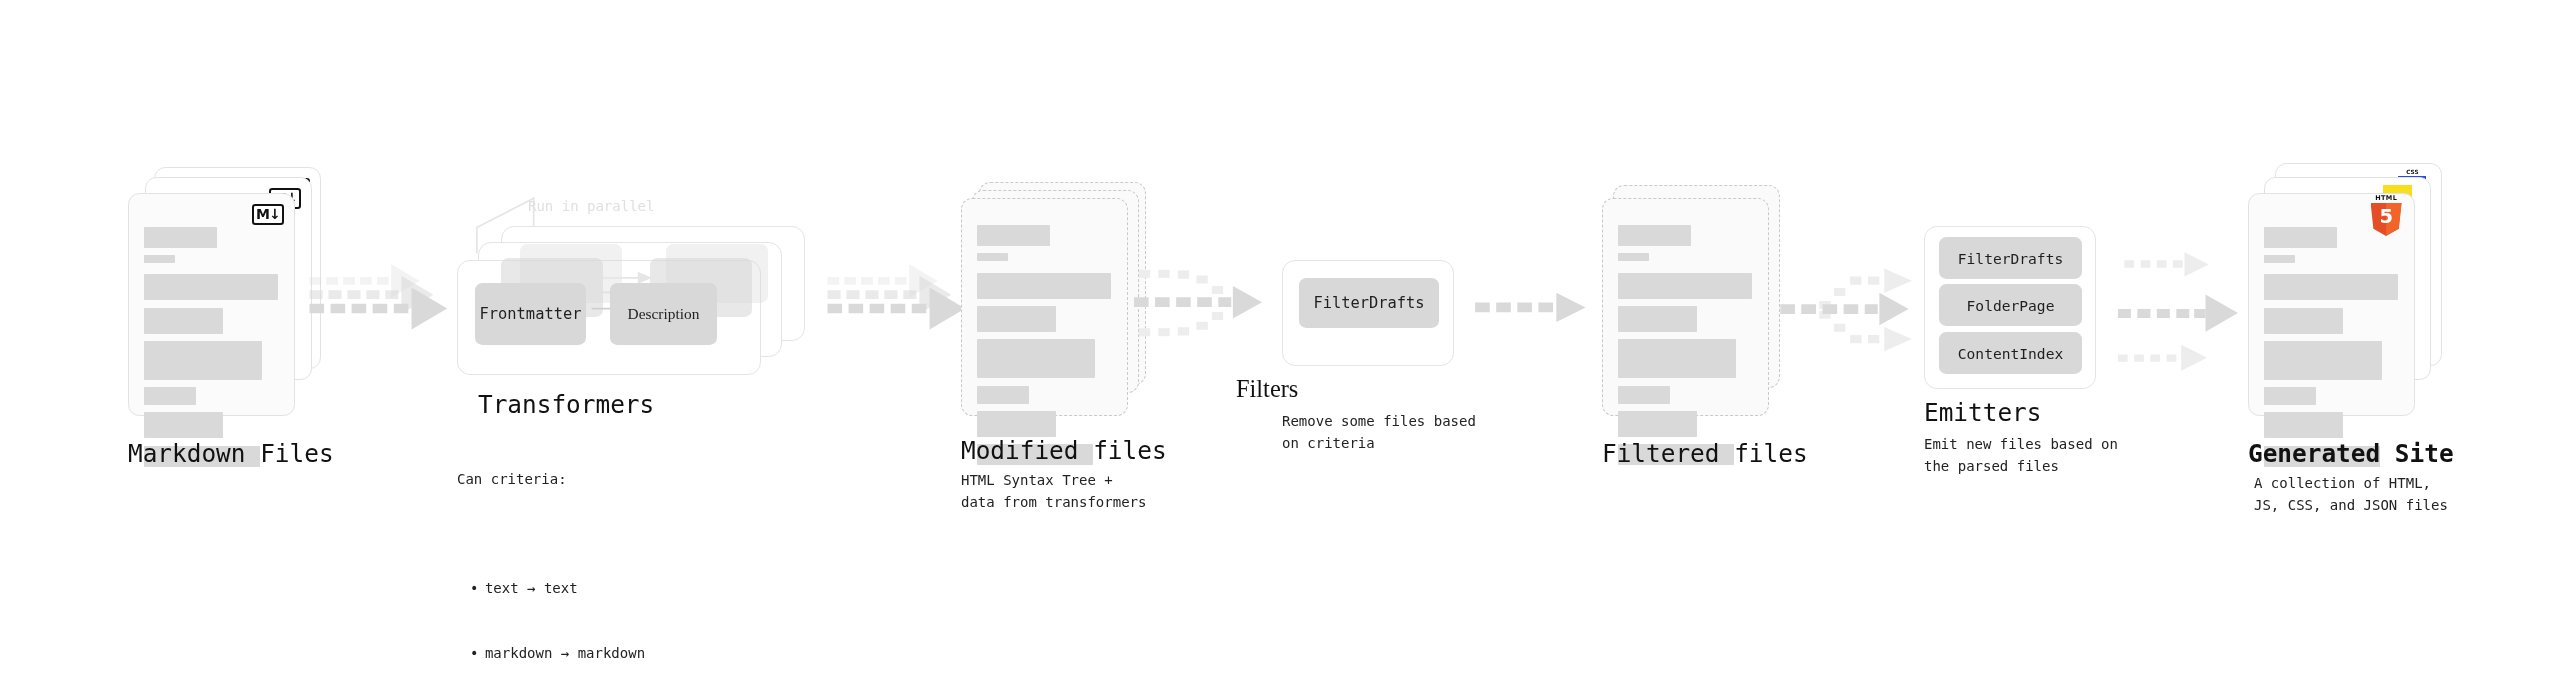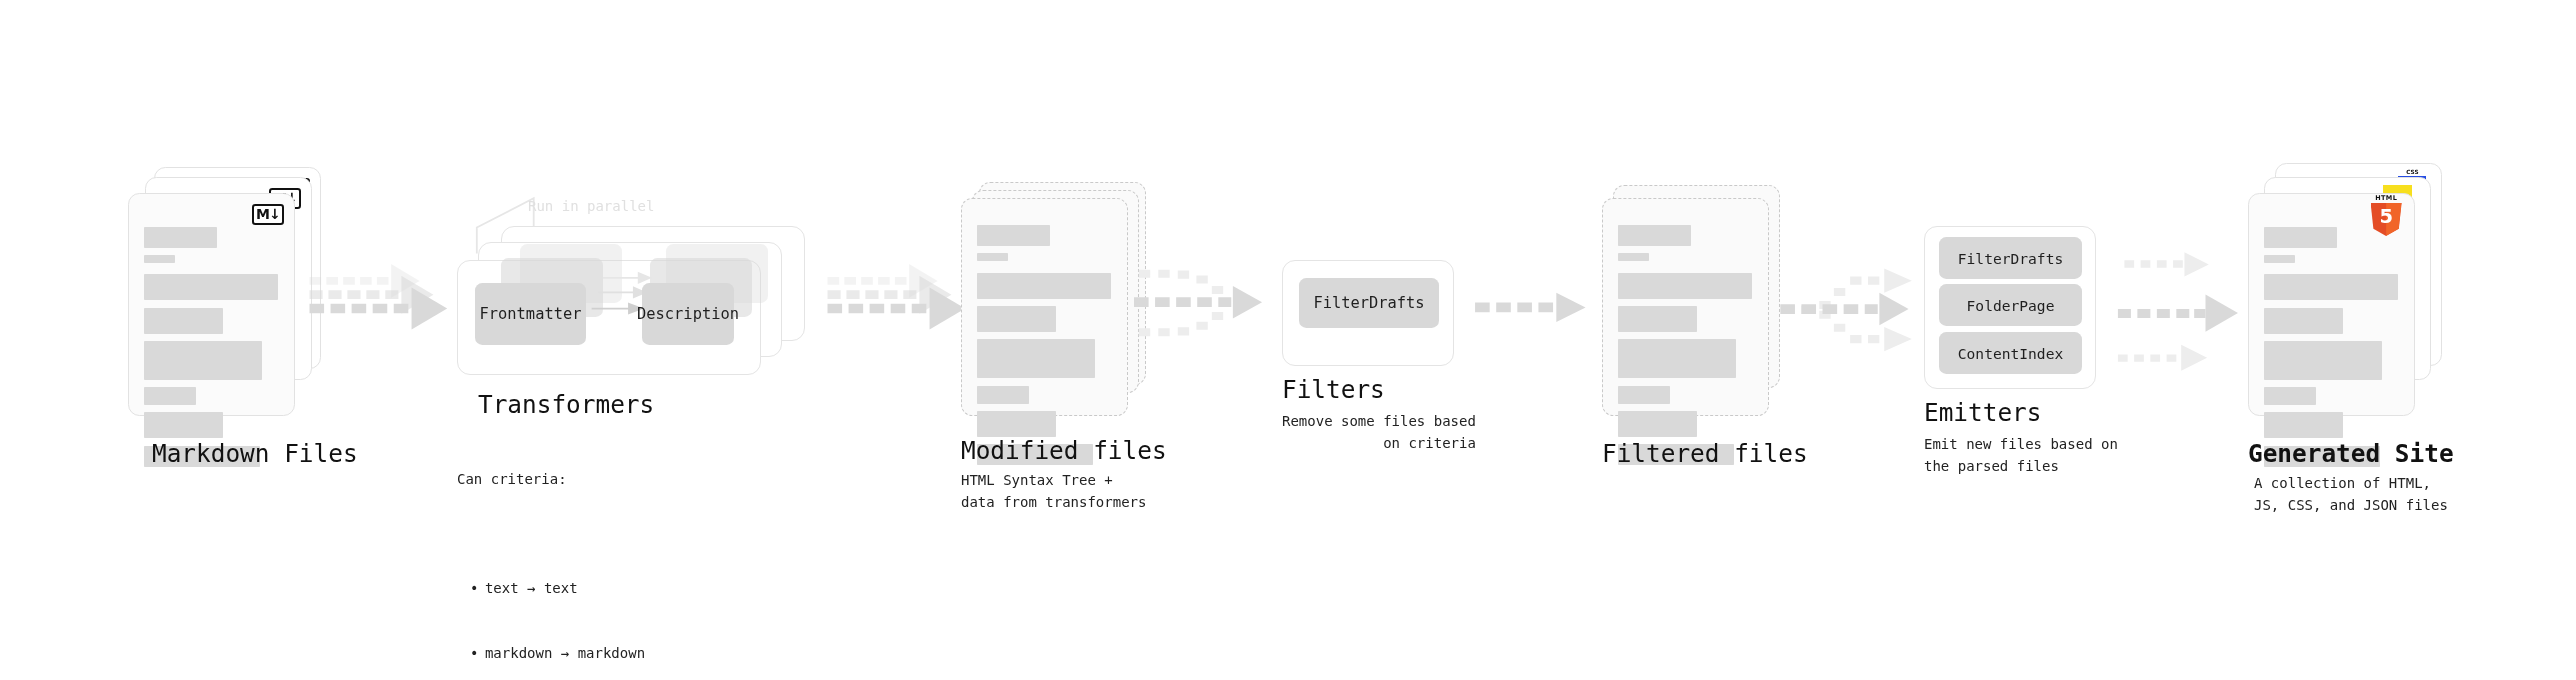--- a/index.html
+++ b/index.html
@@ -188,7 +188,7 @@
     </svg>
 
     <div class="pill" style="left:475px;top:283px;width:111px;height:62px;">Frontmatter</div>
-    <div class="pill" style="left:642px;top:283px;width:92px;height:62px;">Description</div>
+    <div class="pill" style="left:610px;top:283px;width:107px;height:62px;font-family:Liberation Serif, serif;">Description</div>
 
     <div class="title" style="left:457px;top:390px;margin-left:21px;">Transformers</div>
     <div class="caption" style="left:457px;top:426px;">

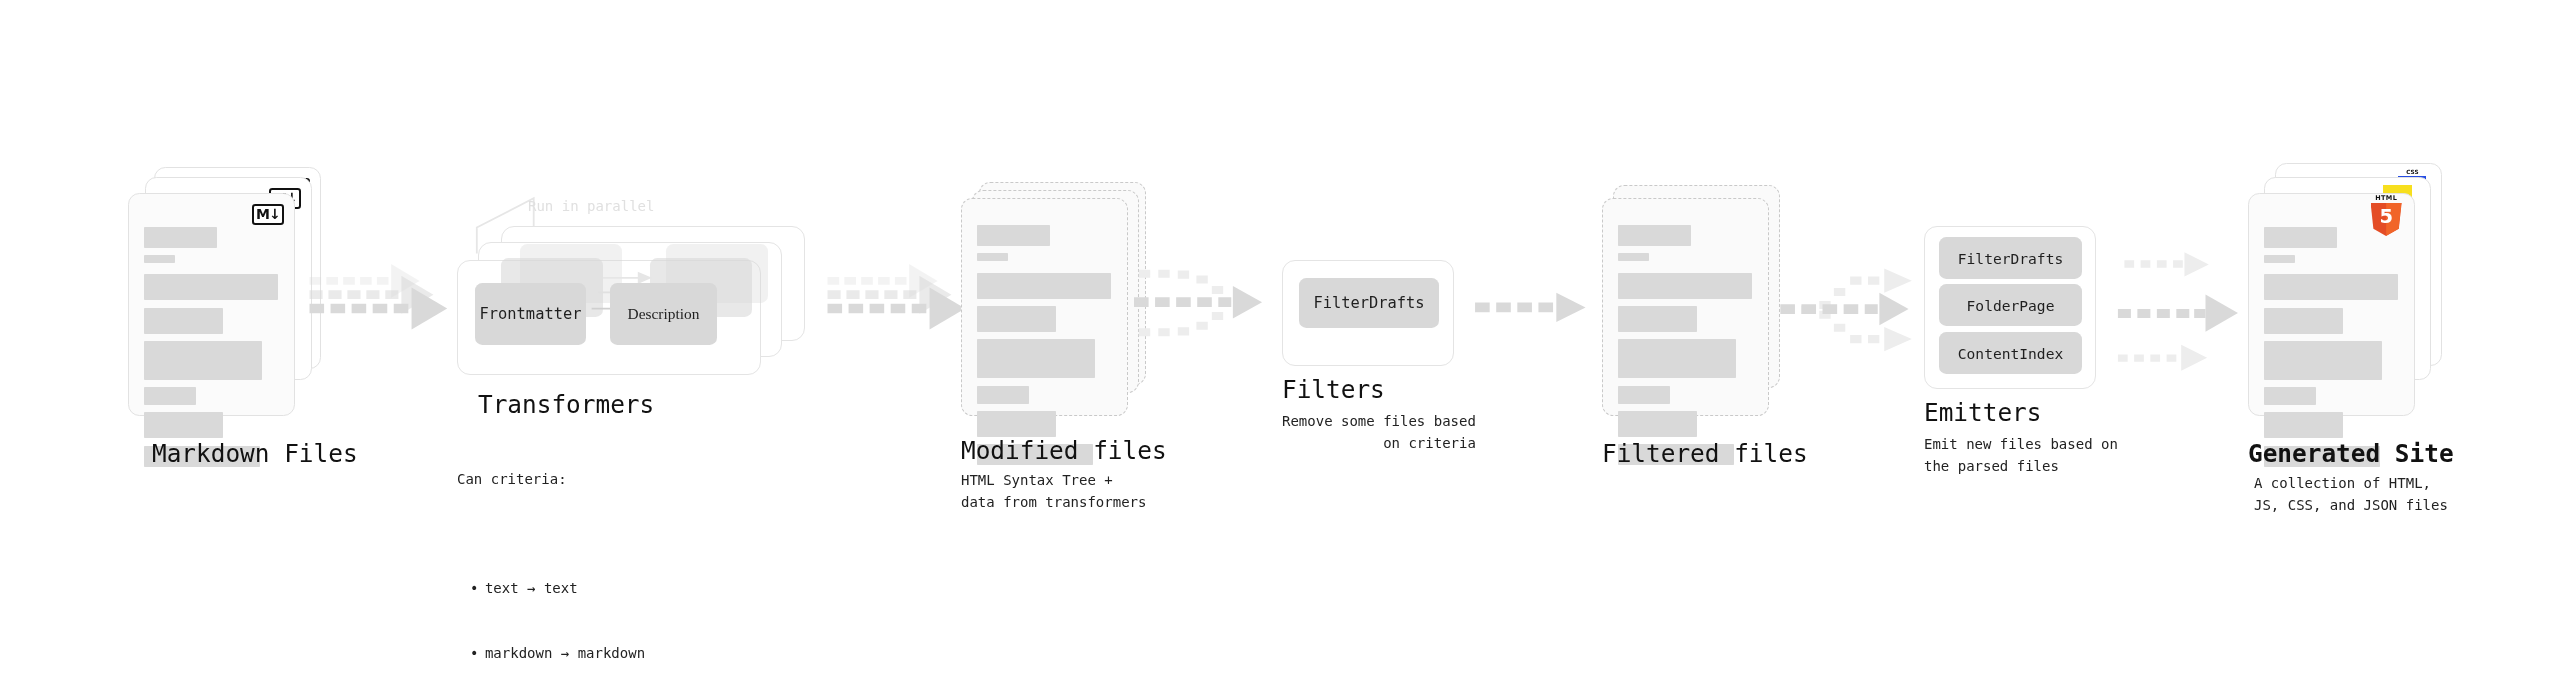--- a/index.html
+++ b/index.html
@@ -250,7 +250,7 @@
   <div class="node">
     <div class="groupbox" style="left:1282px;top:260px;width:172px;height:106px;"></div>
     <div class="pill" style="left:1299px;top:278px;width:140px;height:50px;">FilterDrafts</div>
-    <div class="title" style="left:1282px;top:375px;">Filters</div>
+    <div class="title" style="left:1236px;top:375px;font-family:Liberation Serif, serif;">Filters</div>
     <div class="caption" style="left:1282px;top:411px;text-align:right;">Remove some files based
 on criteria</div>
   </div>

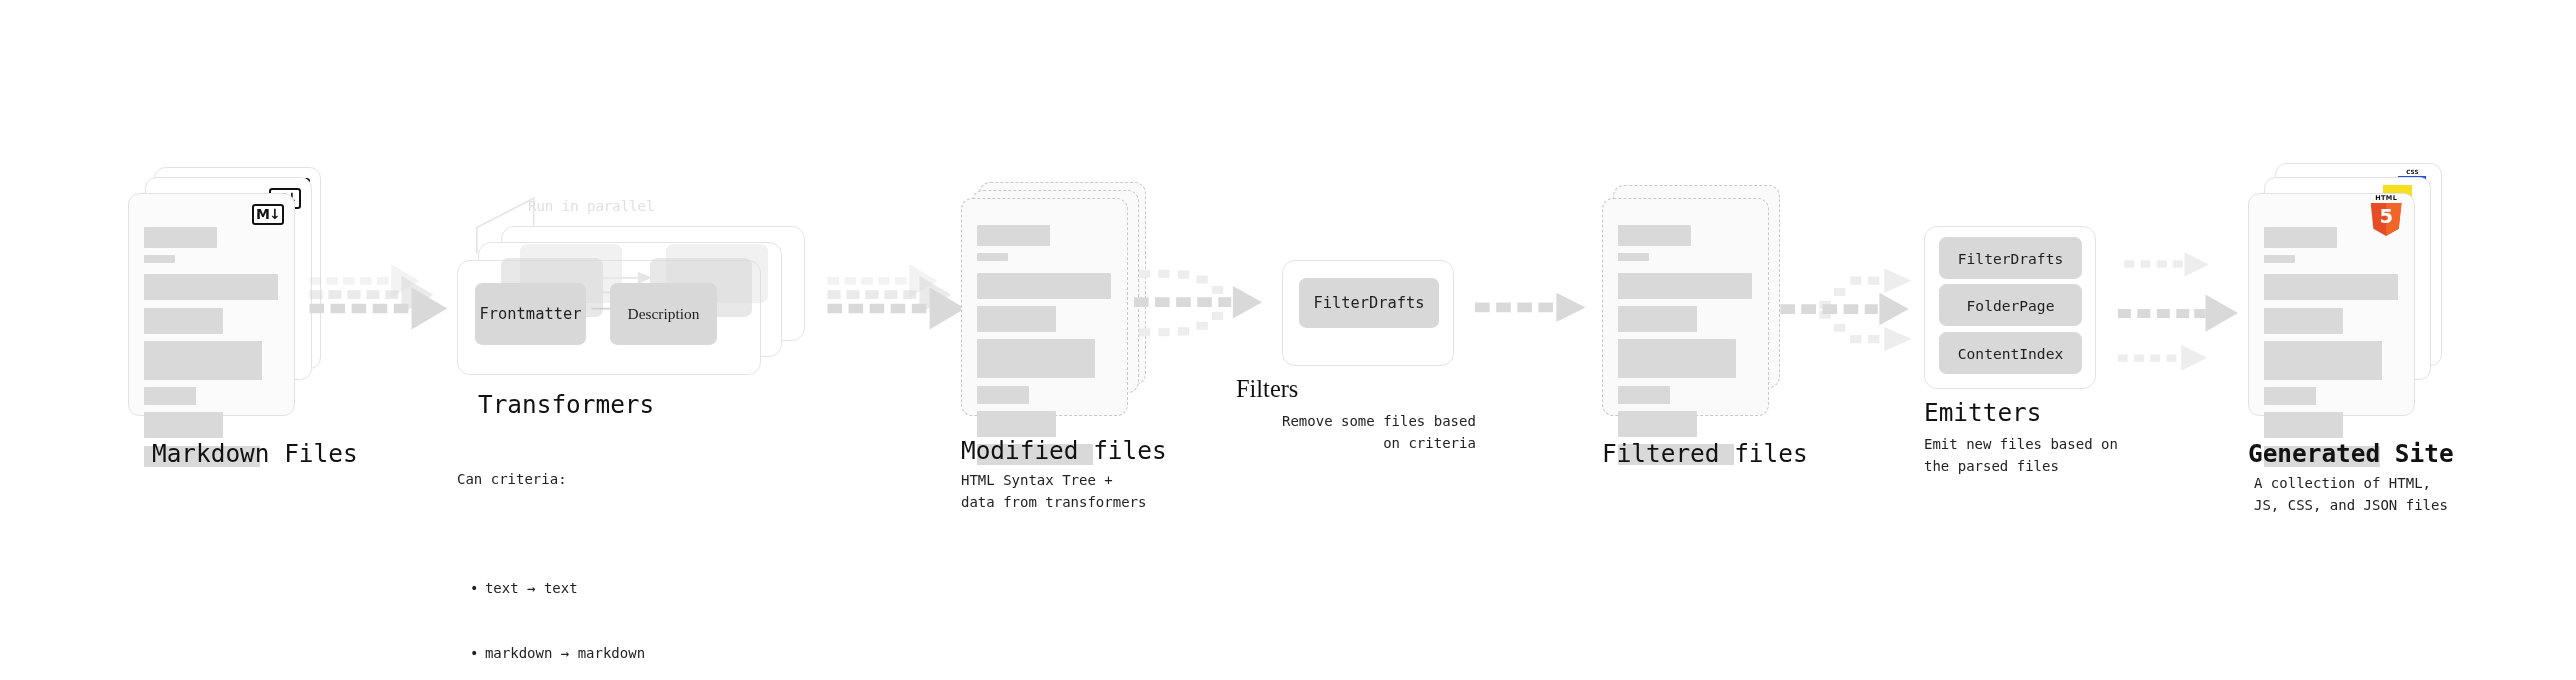--- a/index.html
+++ b/index.html
@@ -251,7 +251,7 @@
     <div class="groupbox" style="left:1282px;top:260px;width:172px;height:106px;"></div>
     <div class="pill" style="left:1299px;top:278px;width:140px;height:50px;">FilterDrafts</div>
     <div class="title" style="left:1236px;top:375px;font-family:Liberation Serif, serif;">Filters</div>
-    <div class="caption" style="left:1282px;top:411px;text-align:right;">Remove some files based
+    <div class="caption" style="left:1282px;top:411px;">Remove some files based
 on criteria</div>
   </div>
 

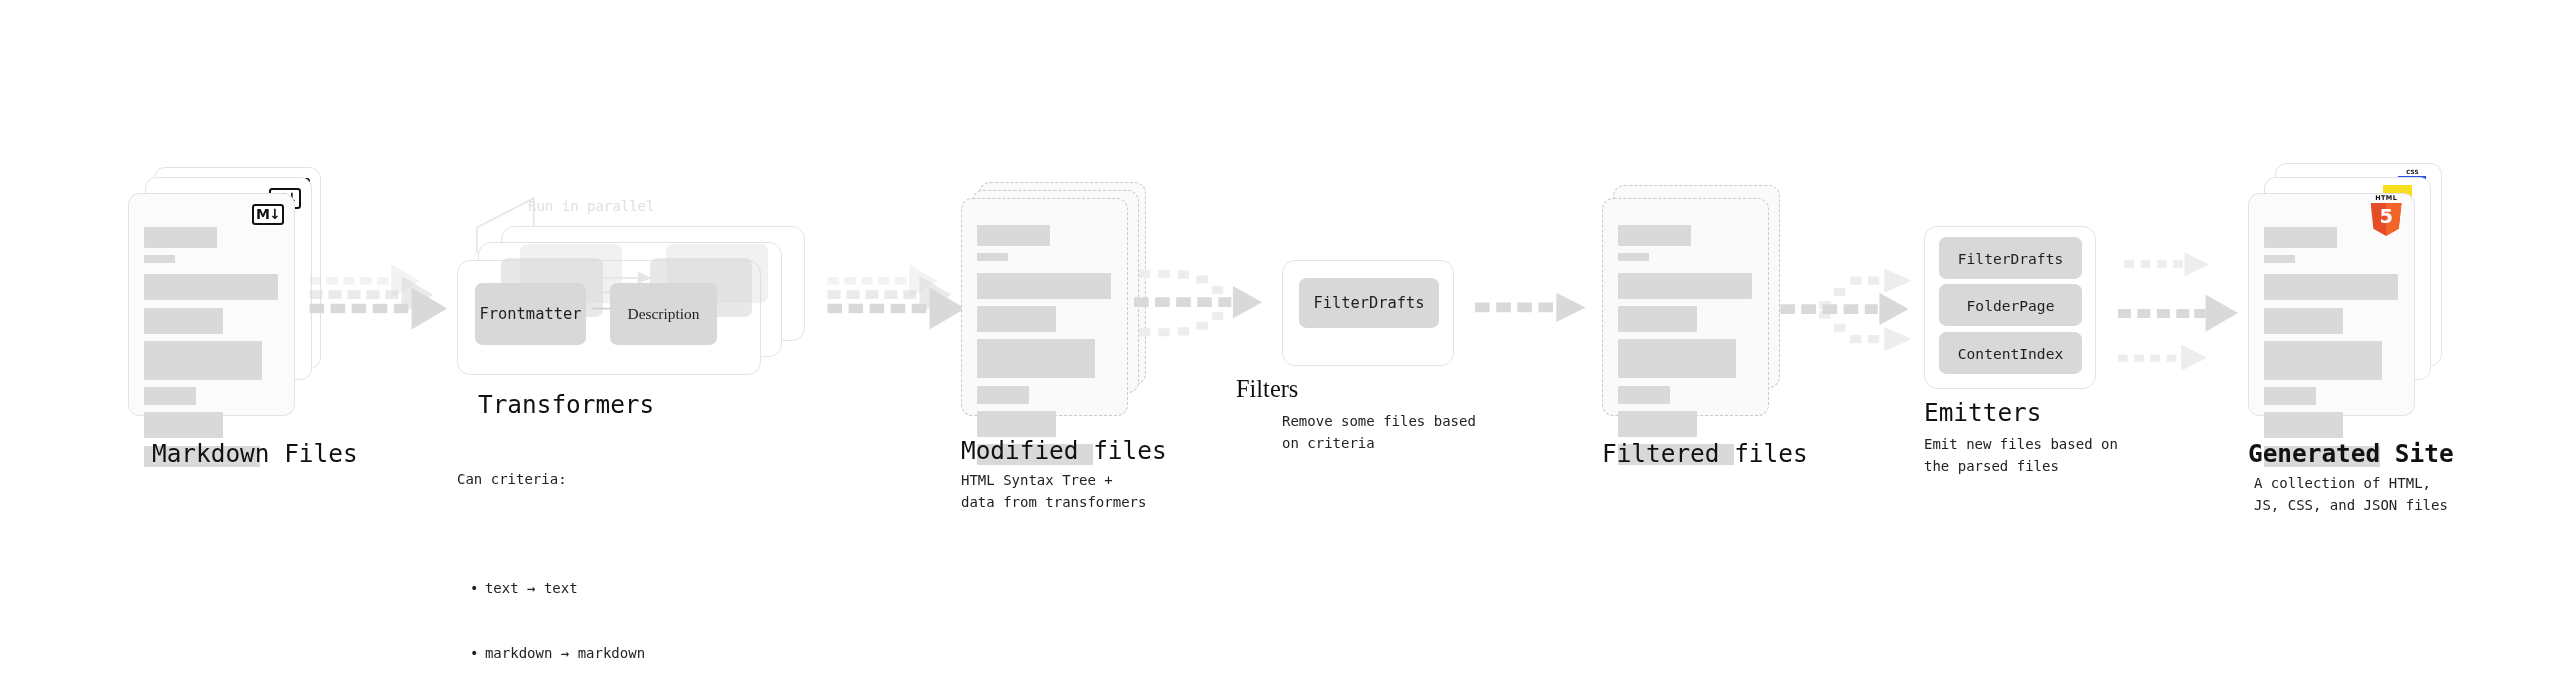--- a/index.html
+++ b/index.html
@@ -138,7 +138,7 @@
           <div class="bar" style="width: 116px; height: 21px;"></div>
         </div>
     </div>
-    <div class="title" style="left:128px;top:439px;margin-left:24px;">Markdown Files</div>
+    <div class="title" style="left:128px;top:439px;">Markdown Files</div>
   </div>
 
   <svg class="node" style="left:309px;top:268px;" width="163" height="81" viewBox="0 0 200 100">

